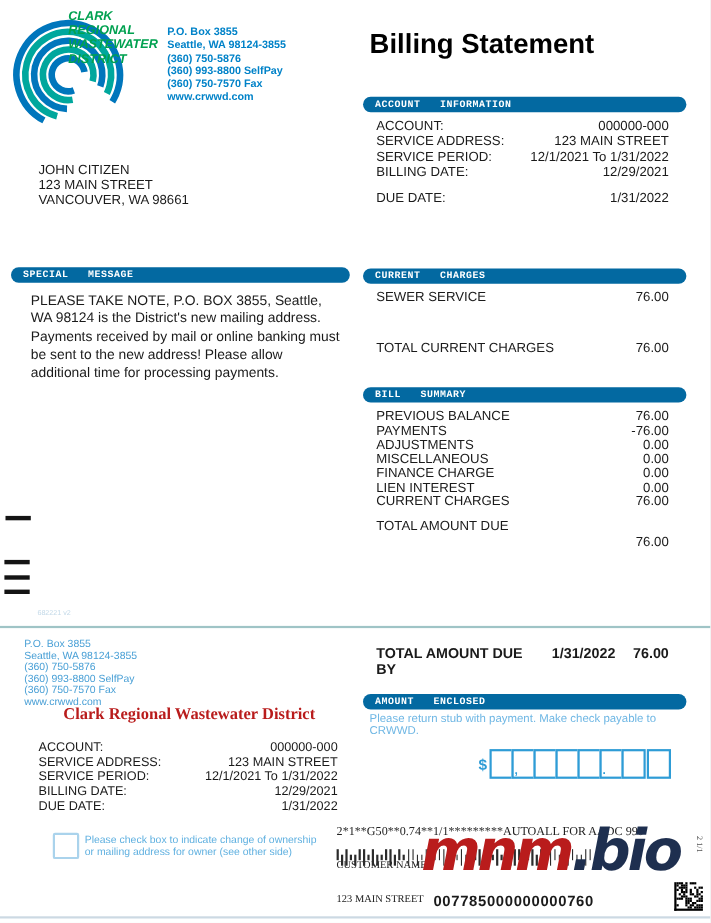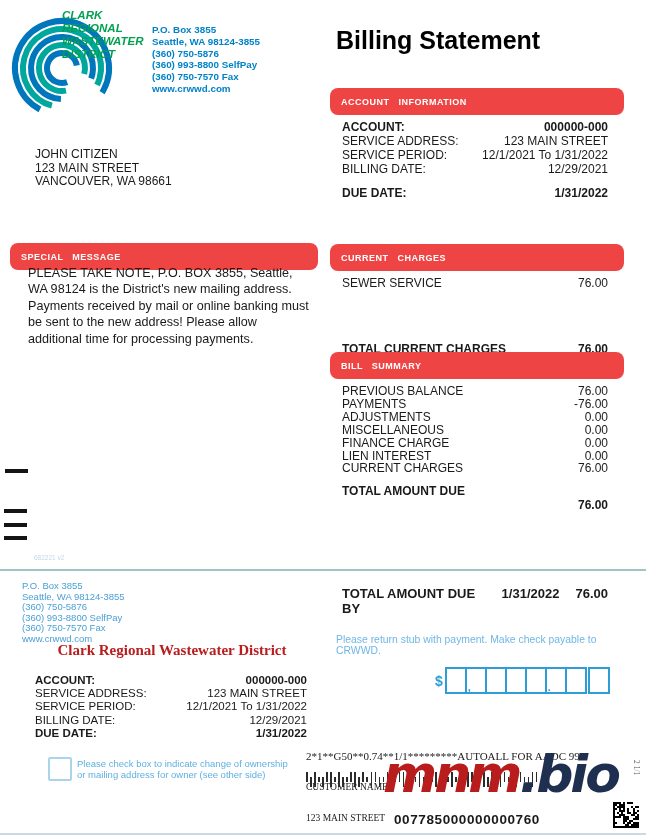--- a/index.html
+++ b/index.html
@@ -8,8 +8,8 @@
   .abs{position:absolute;}
 
   
-  .band{background:#ef4444;border-radius:8px;color:#ffffff;font-weight:bold;font-size:9px;
-        letter-spacing:.5px;display:flex;align-items:center;padding:0 11px;height:27px;white-space:pre;}
+  .band{background:#0369a1;border-radius:8px;color:#ffffff;font-weight:bold;font-size:9px;
+        letter-spacing:.5px;display:flex;align-items:center;padding:0 11px;height:14px;white-space:pre;font-family:Liberation Mono, monospace;}
 
   
   .col{display:block;}

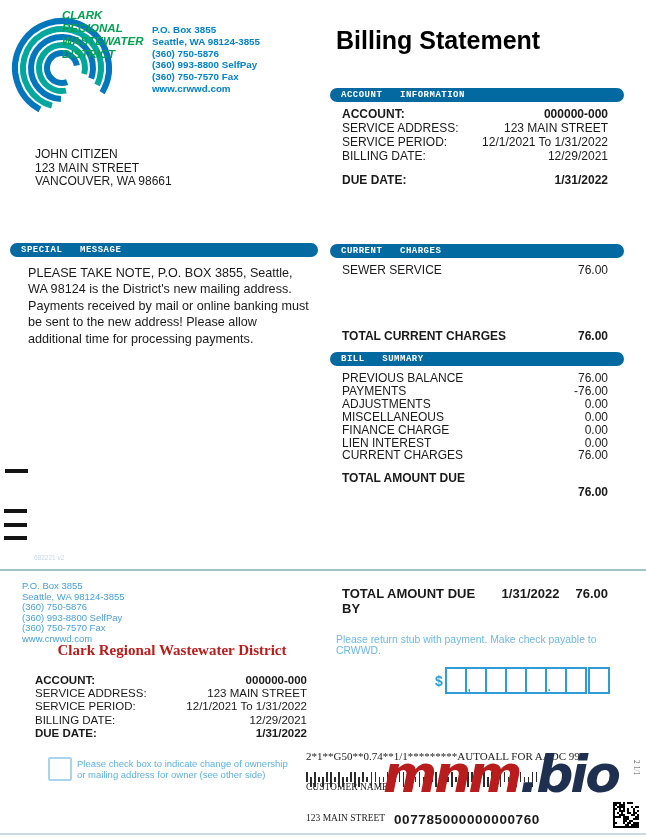--- a/index.html
+++ b/index.html
@@ -16,7 +16,7 @@
   .kv{display:flex;justify-content:space-between;font-size:12px;line-height:14px;}
   .kv.sm{font-size:11.5px;line-height:13.2px;}
   .kv .v{text-align:right;}
-  .b{font-weight:bold;}
+  .b{font-weight:normal;}
 
   
   .logo-text{font-style:italic;font-weight:bold;color:#00a150;font-size:11.5px;line-height:13px;}

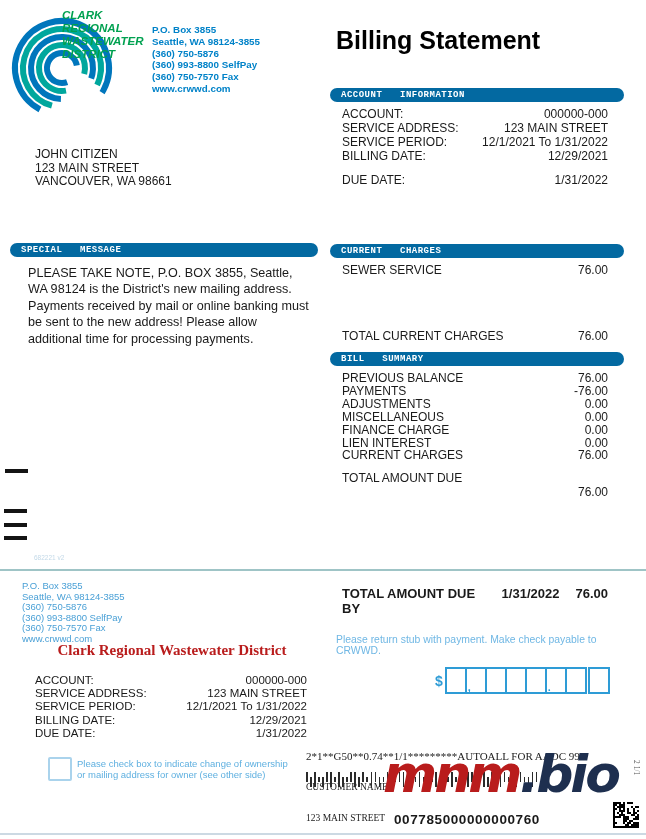--- a/index.html
+++ b/index.html
@@ -148,7 +148,7 @@
         <span>SEWER SERVICE</span>
         <span class="v">76.00</span>
       </div>
-      <div class="kv b" style="margin-top:52px;">
+      <div class="kv b" style="margin-top:32px;">
         <span>TOTAL CURRENT CHARGES</span>
         <span class="v">76.00</span>
       </div>

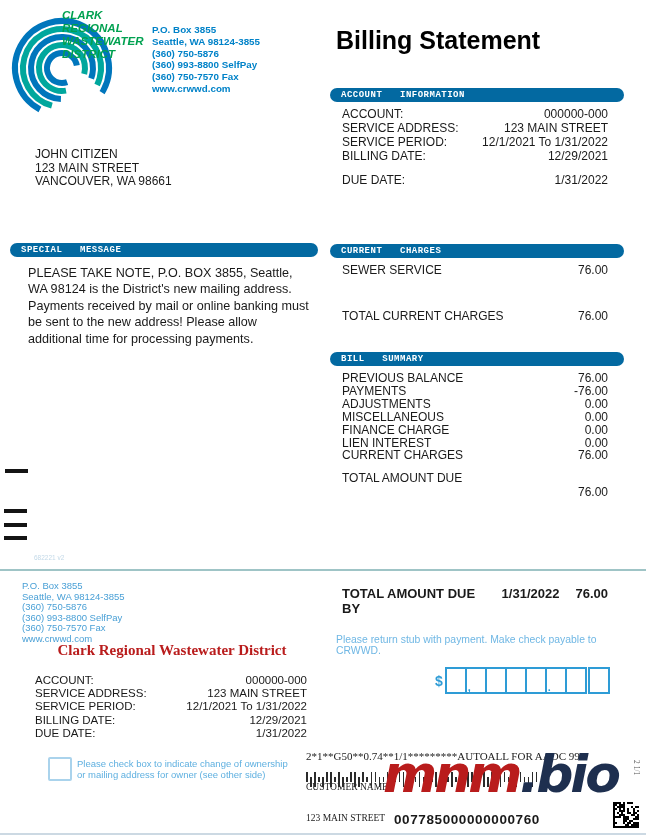--- a/index.html
+++ b/index.html
@@ -250,6 +250,7 @@
   </div>
 
   <div class="abs" style="left:330px;top:631px;width:294px;">
+    <div class="band">AMOUNT   ENCLOSED</div>
     <div class="instruction" style="padding:3px 0 0 6px;">Please return stub with payment. Make check payable to CRWWD.</div>
     <div class="amt-row" style="margin:11px 0 0 105px;">
       <span class="amt-cur">$</span>

